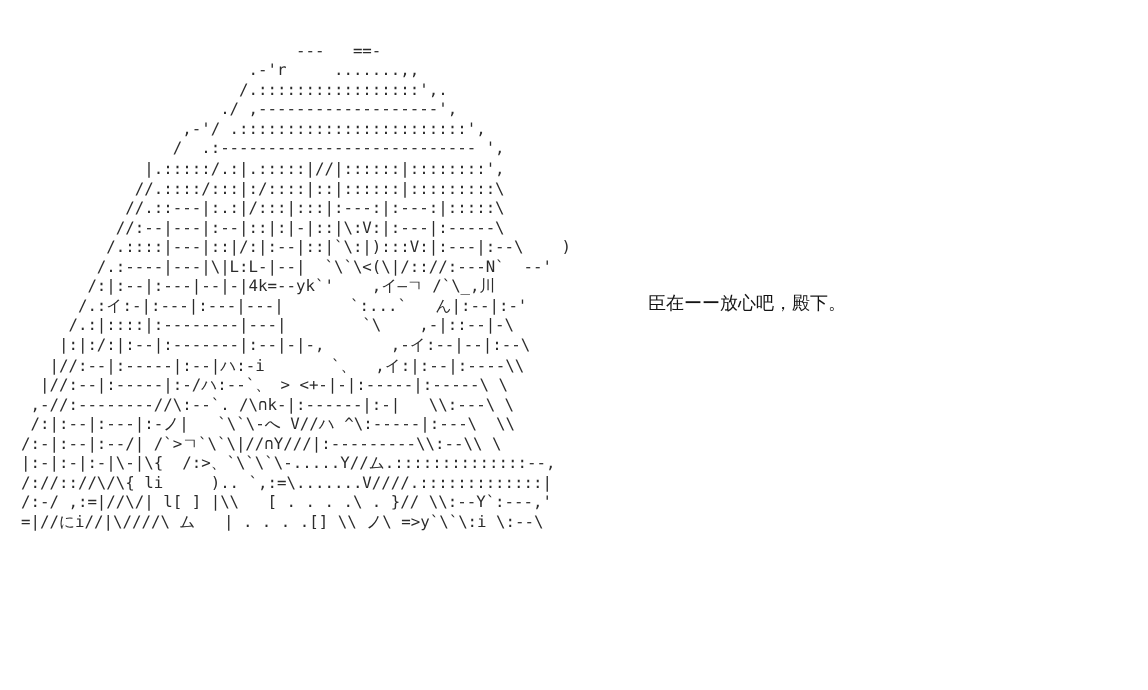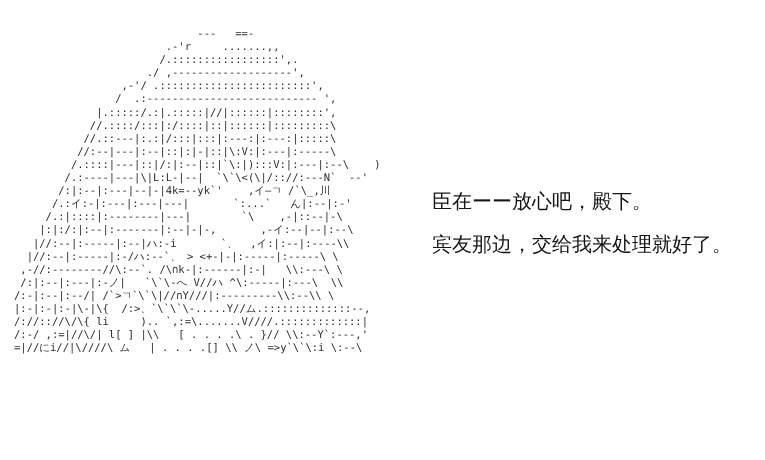--- a/index.html
+++ b/index.html
@@ -42,8 +42,8 @@
     left: 432px;
     top: 192px;
     width: 300px;
-    font-family: Liberation Mono, monospace;
-    font-size: 20px;
+    font-family: Liberation Serif, serif;
+    font-size: 12px;
     color: #141414;
   }
   .dlg-para {

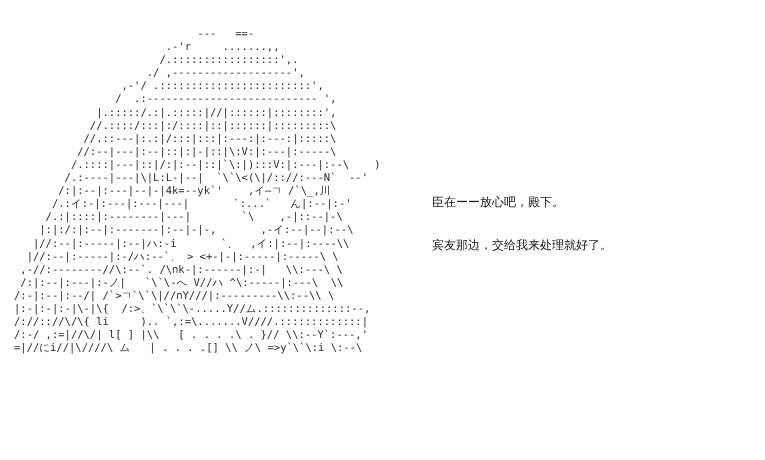--- a/index.html
+++ b/index.html
@@ -96,7 +96,6 @@
     </p>
 
     <p class="dlg-para" id="dlg-para-2">
-      <span class="dlg-line">宾友那边，交给我来处理就好了。</span>
     </p>
 
   </div>

